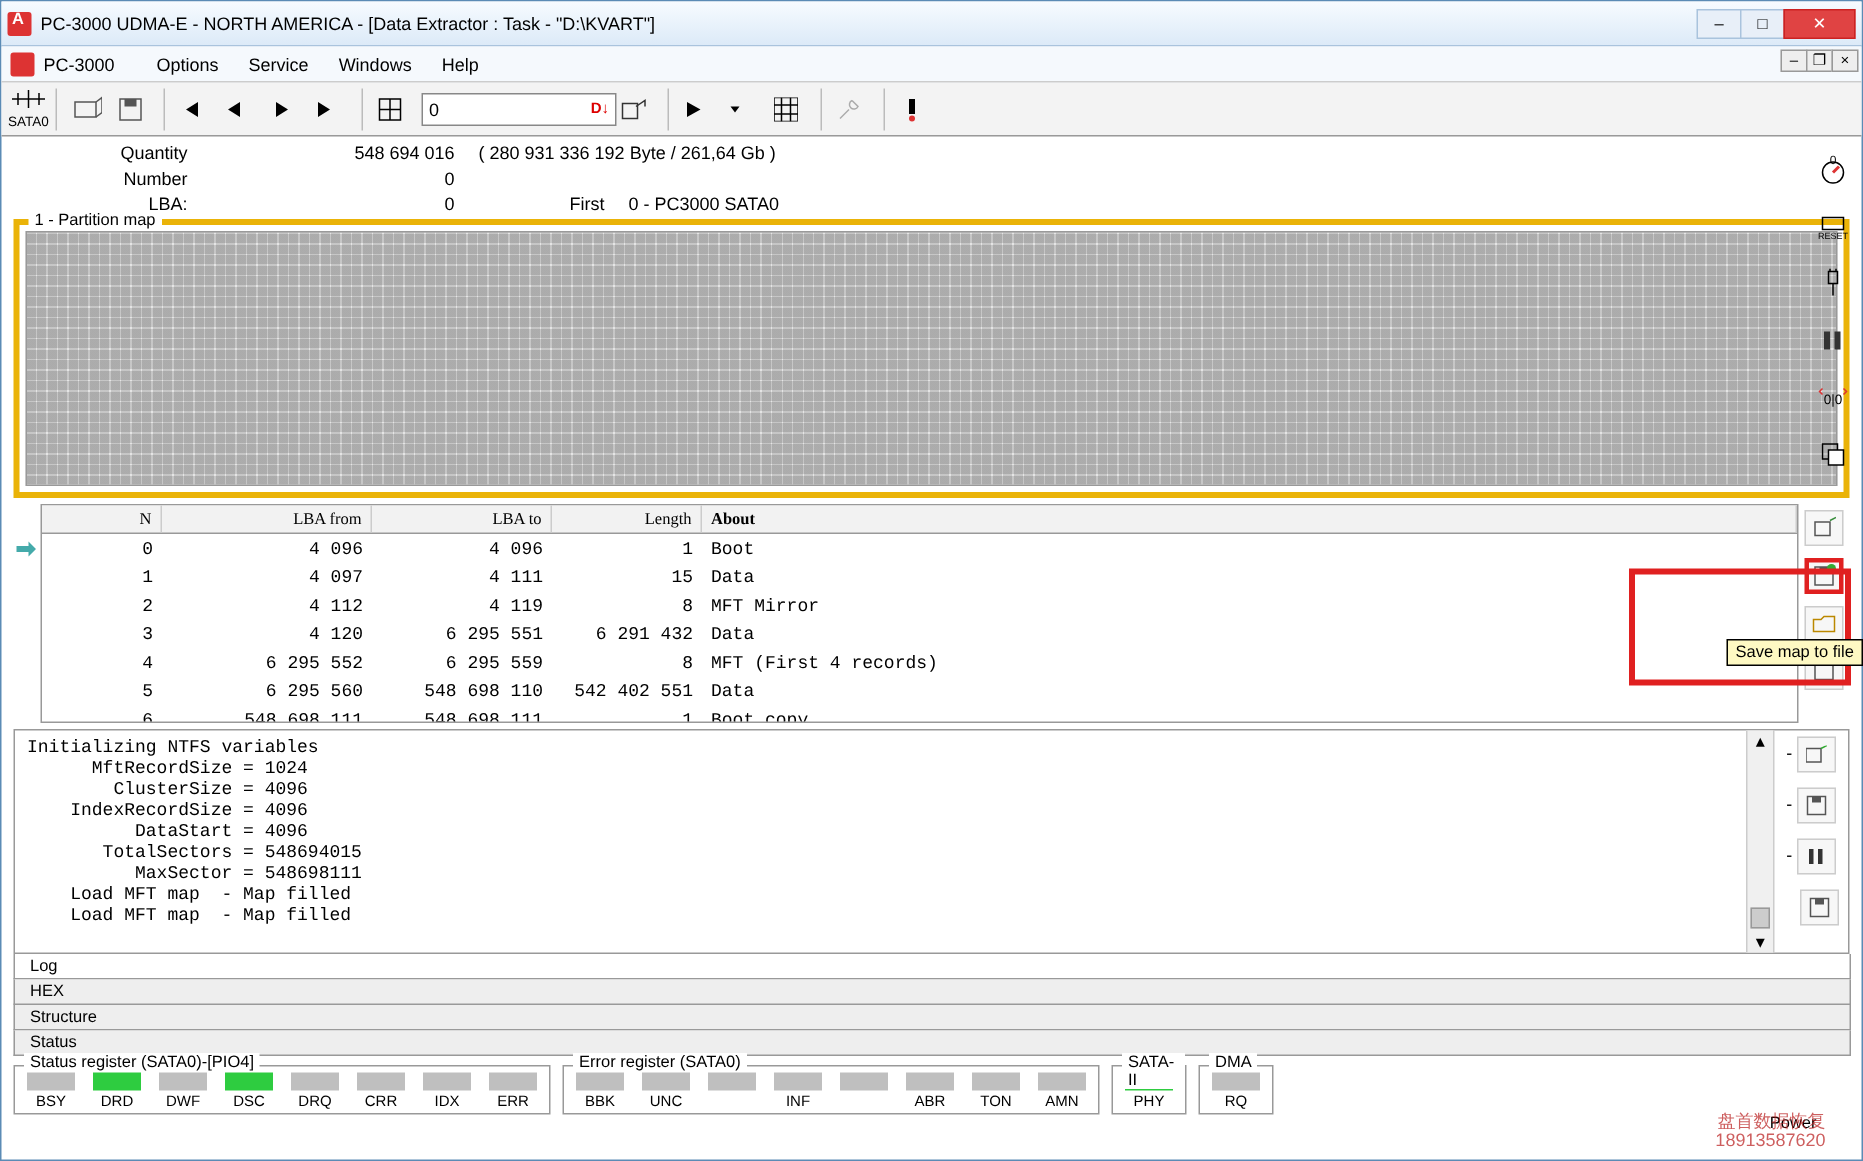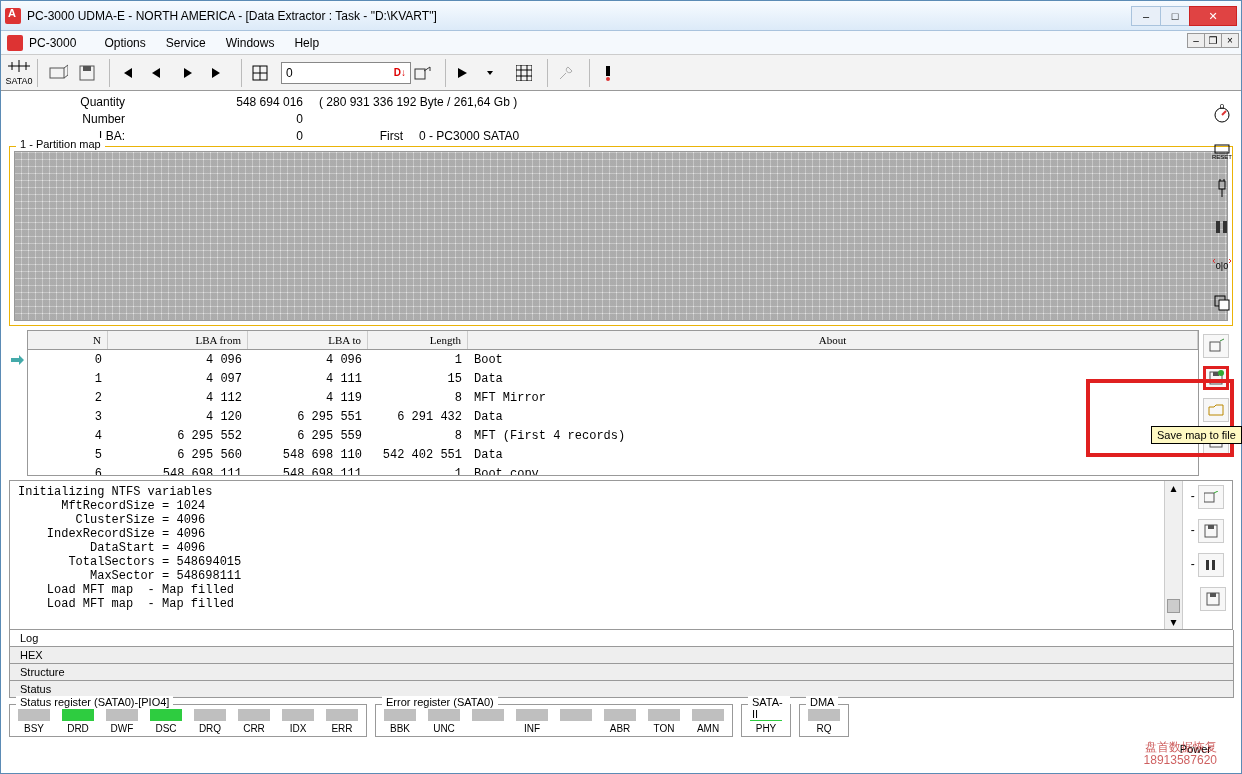--- a/index.html
+++ b/index.html
@@ -29,7 +29,7 @@
   .infolabel { width:120px; text-align:right; padding-right:8px; }
   .infoval { width:170px; text-align:right;}
   .infoextra { padding-left:16px; }
-  .partition-group { border:1px solid #eab308; margin:0 8px; position:relative; padding:4px; }
+  .partition-group { border:4px solid #eab308; margin:0 8px; position:relative; padding:4px; }
   .partition-group .legend { position:absolute; top:-9px; left:6px; background:#fff; padding:0 4px; font-size:11px;}
   .map-area { height:170px; overflow-y:scroll; border:1px solid #999; background:repeating-linear-gradient(90deg,#ddd 0 6px,#fff 6px 7px),repeating-linear-gradient(0deg,#ddd 0 6px,#fff 6px 7px); background-blend-mode:multiply; background-color:#e5e5e5;}
   .map-inner { height:500px; }

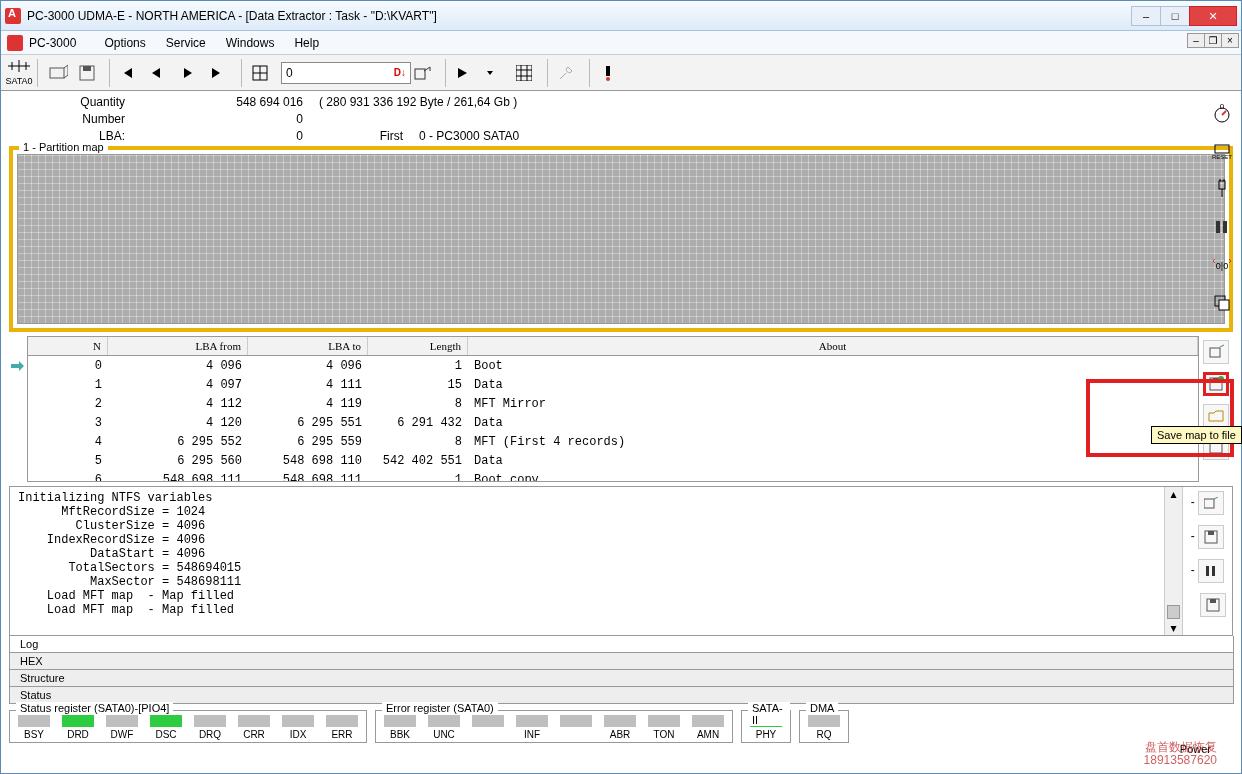--- a/index.html
+++ b/index.html
@@ -37,7 +37,7 @@
   .grid { flex:1; border:1px solid #999; font-family:"Courier New",monospace; font-size:12px; }
   .gridhead { display:flex; background:#f2f2f2; border-bottom:1px solid #999; }
   .gh { border-right:1px solid #ccc; padding:3px 6px; text-align:right; font-family:"Segoe UI"; font-size:11px;}
-  .gh.n{width:80px;} .gh.f{width:140px;} .gh.t{width:120px;} .gh.l{width:100px;} .gh.a{flex:1;text-align:center;}
+  .gh.n{width:80px;} .gh.f{width:140px;} .gh.t{width:120px;} .gh.l{width:100px;} .gh.a{flex:1;text-align:left;font-weight:bold;}
   .gridbody { height:125px; overflow:hidden;}
   .gr { display:flex; height:19px; align-items:center; }
   .gc { padding:0 6px; text-align:right; white-space:pre;}

